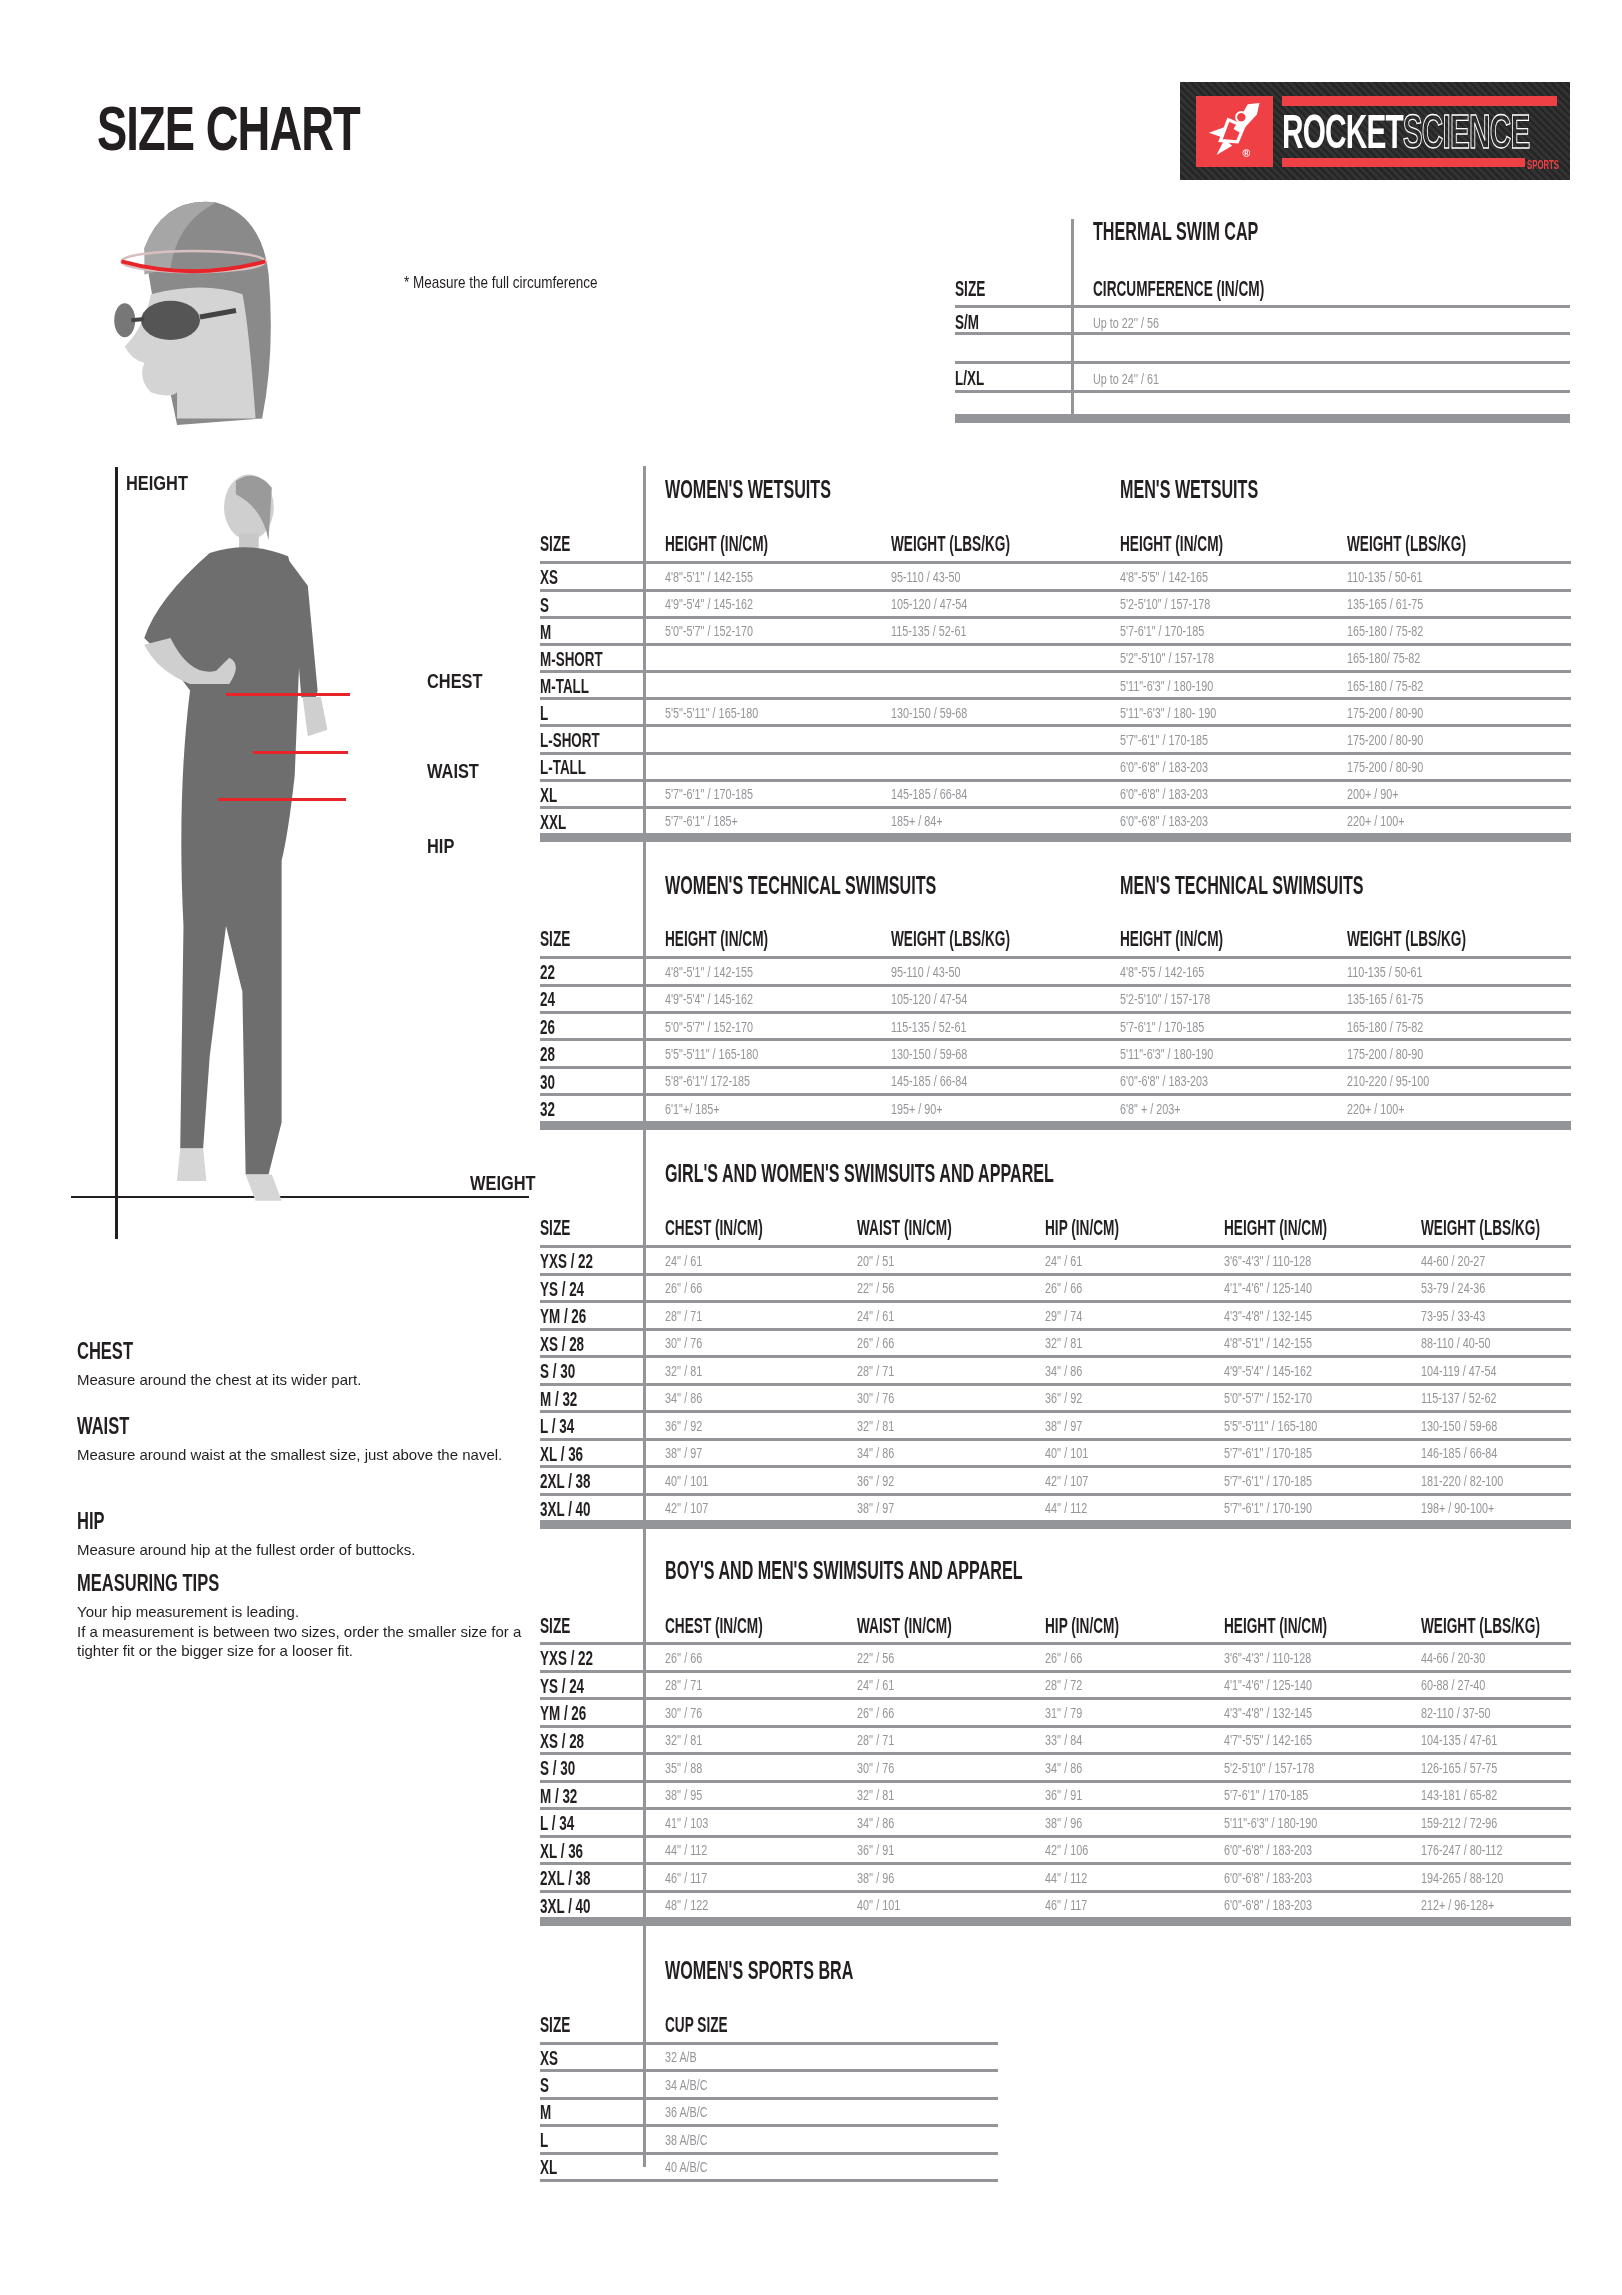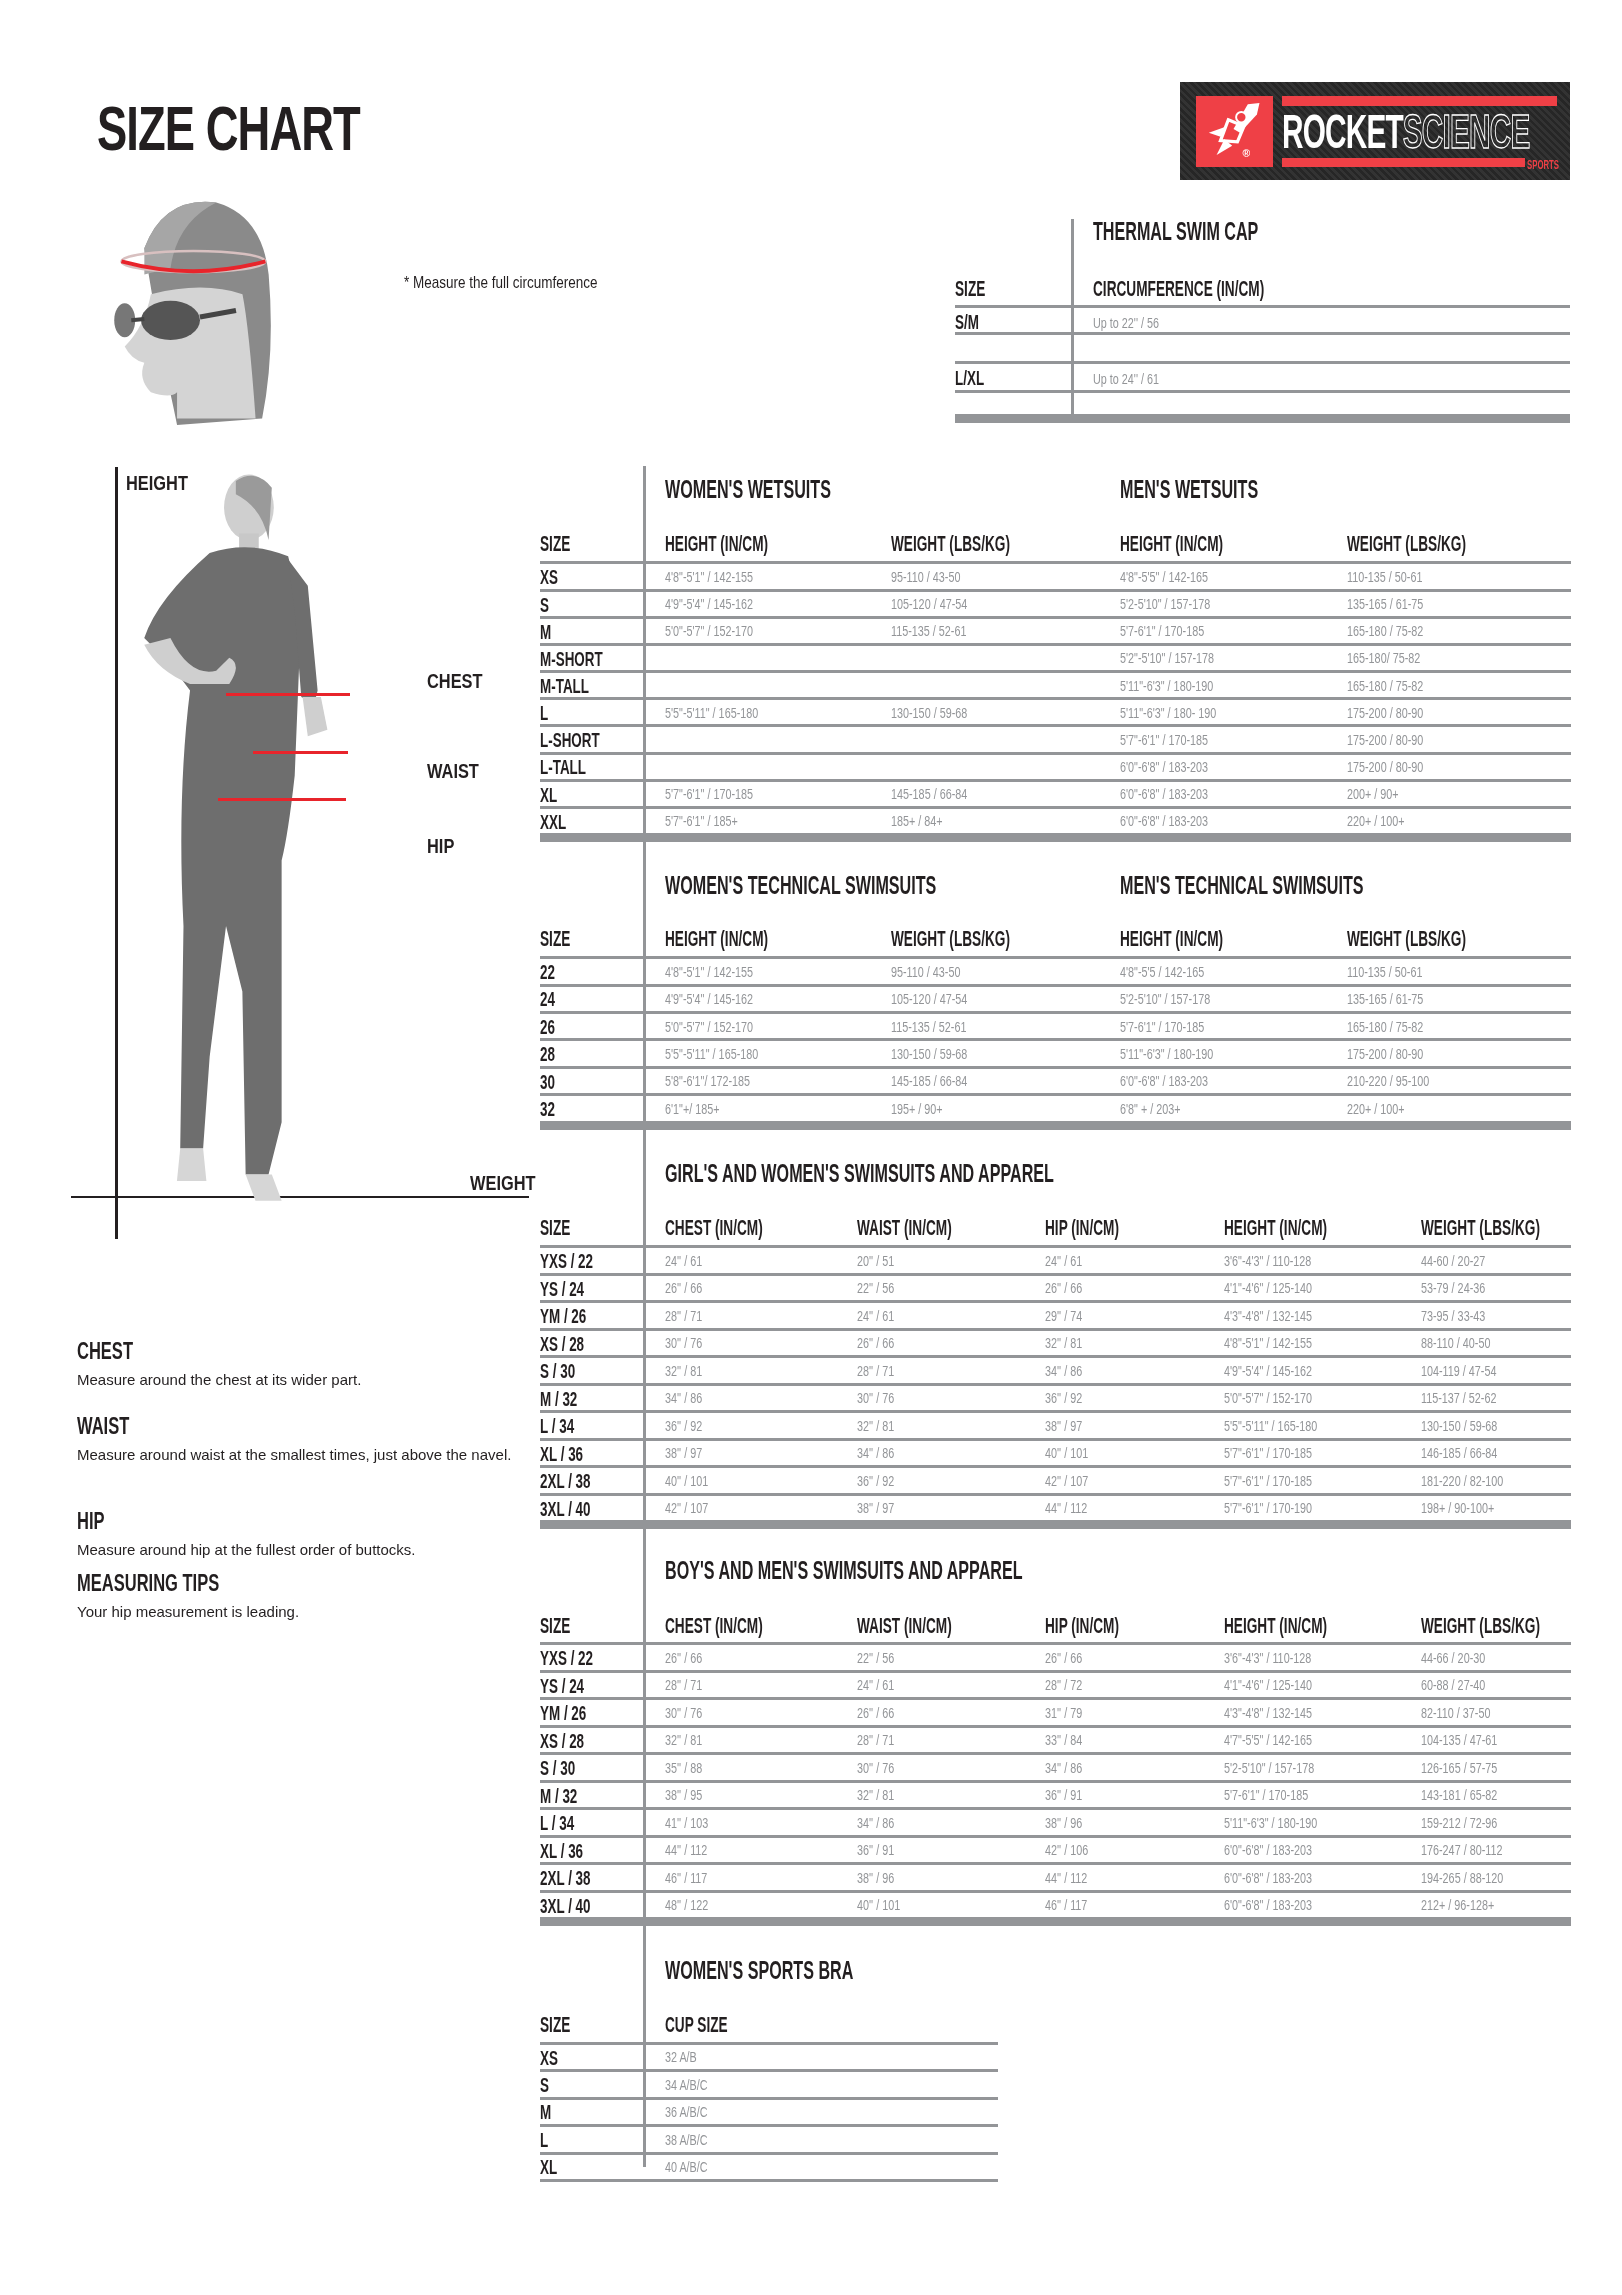--- a/index.html
+++ b/index.html
@@ -120,7 +120,7 @@
 <div class="guide-title" style="top:1338px;">CHEST</div>
 <div class="guide-text" style="top:1370px;">Measure around the chest at its wider part.</div>
 <div class="guide-title" style="top:1413px;">WAIST</div>
-<div class="guide-text" style="top:1445px;">Measure around waist at the smallest times, just above the navel.</div>
+<div class="guide-text" style="top:1445px;">Measure around waist at the smallest size, just above the navel.</div>
 <div class="guide-title" style="top:1508px;">HIP</div>
 <div class="guide-text" style="top:1540px;">Measure around hip at the fullest order of buttocks.</div>
 <div class="guide-title" style="top:1570px;">MEASURING TIPS</div>

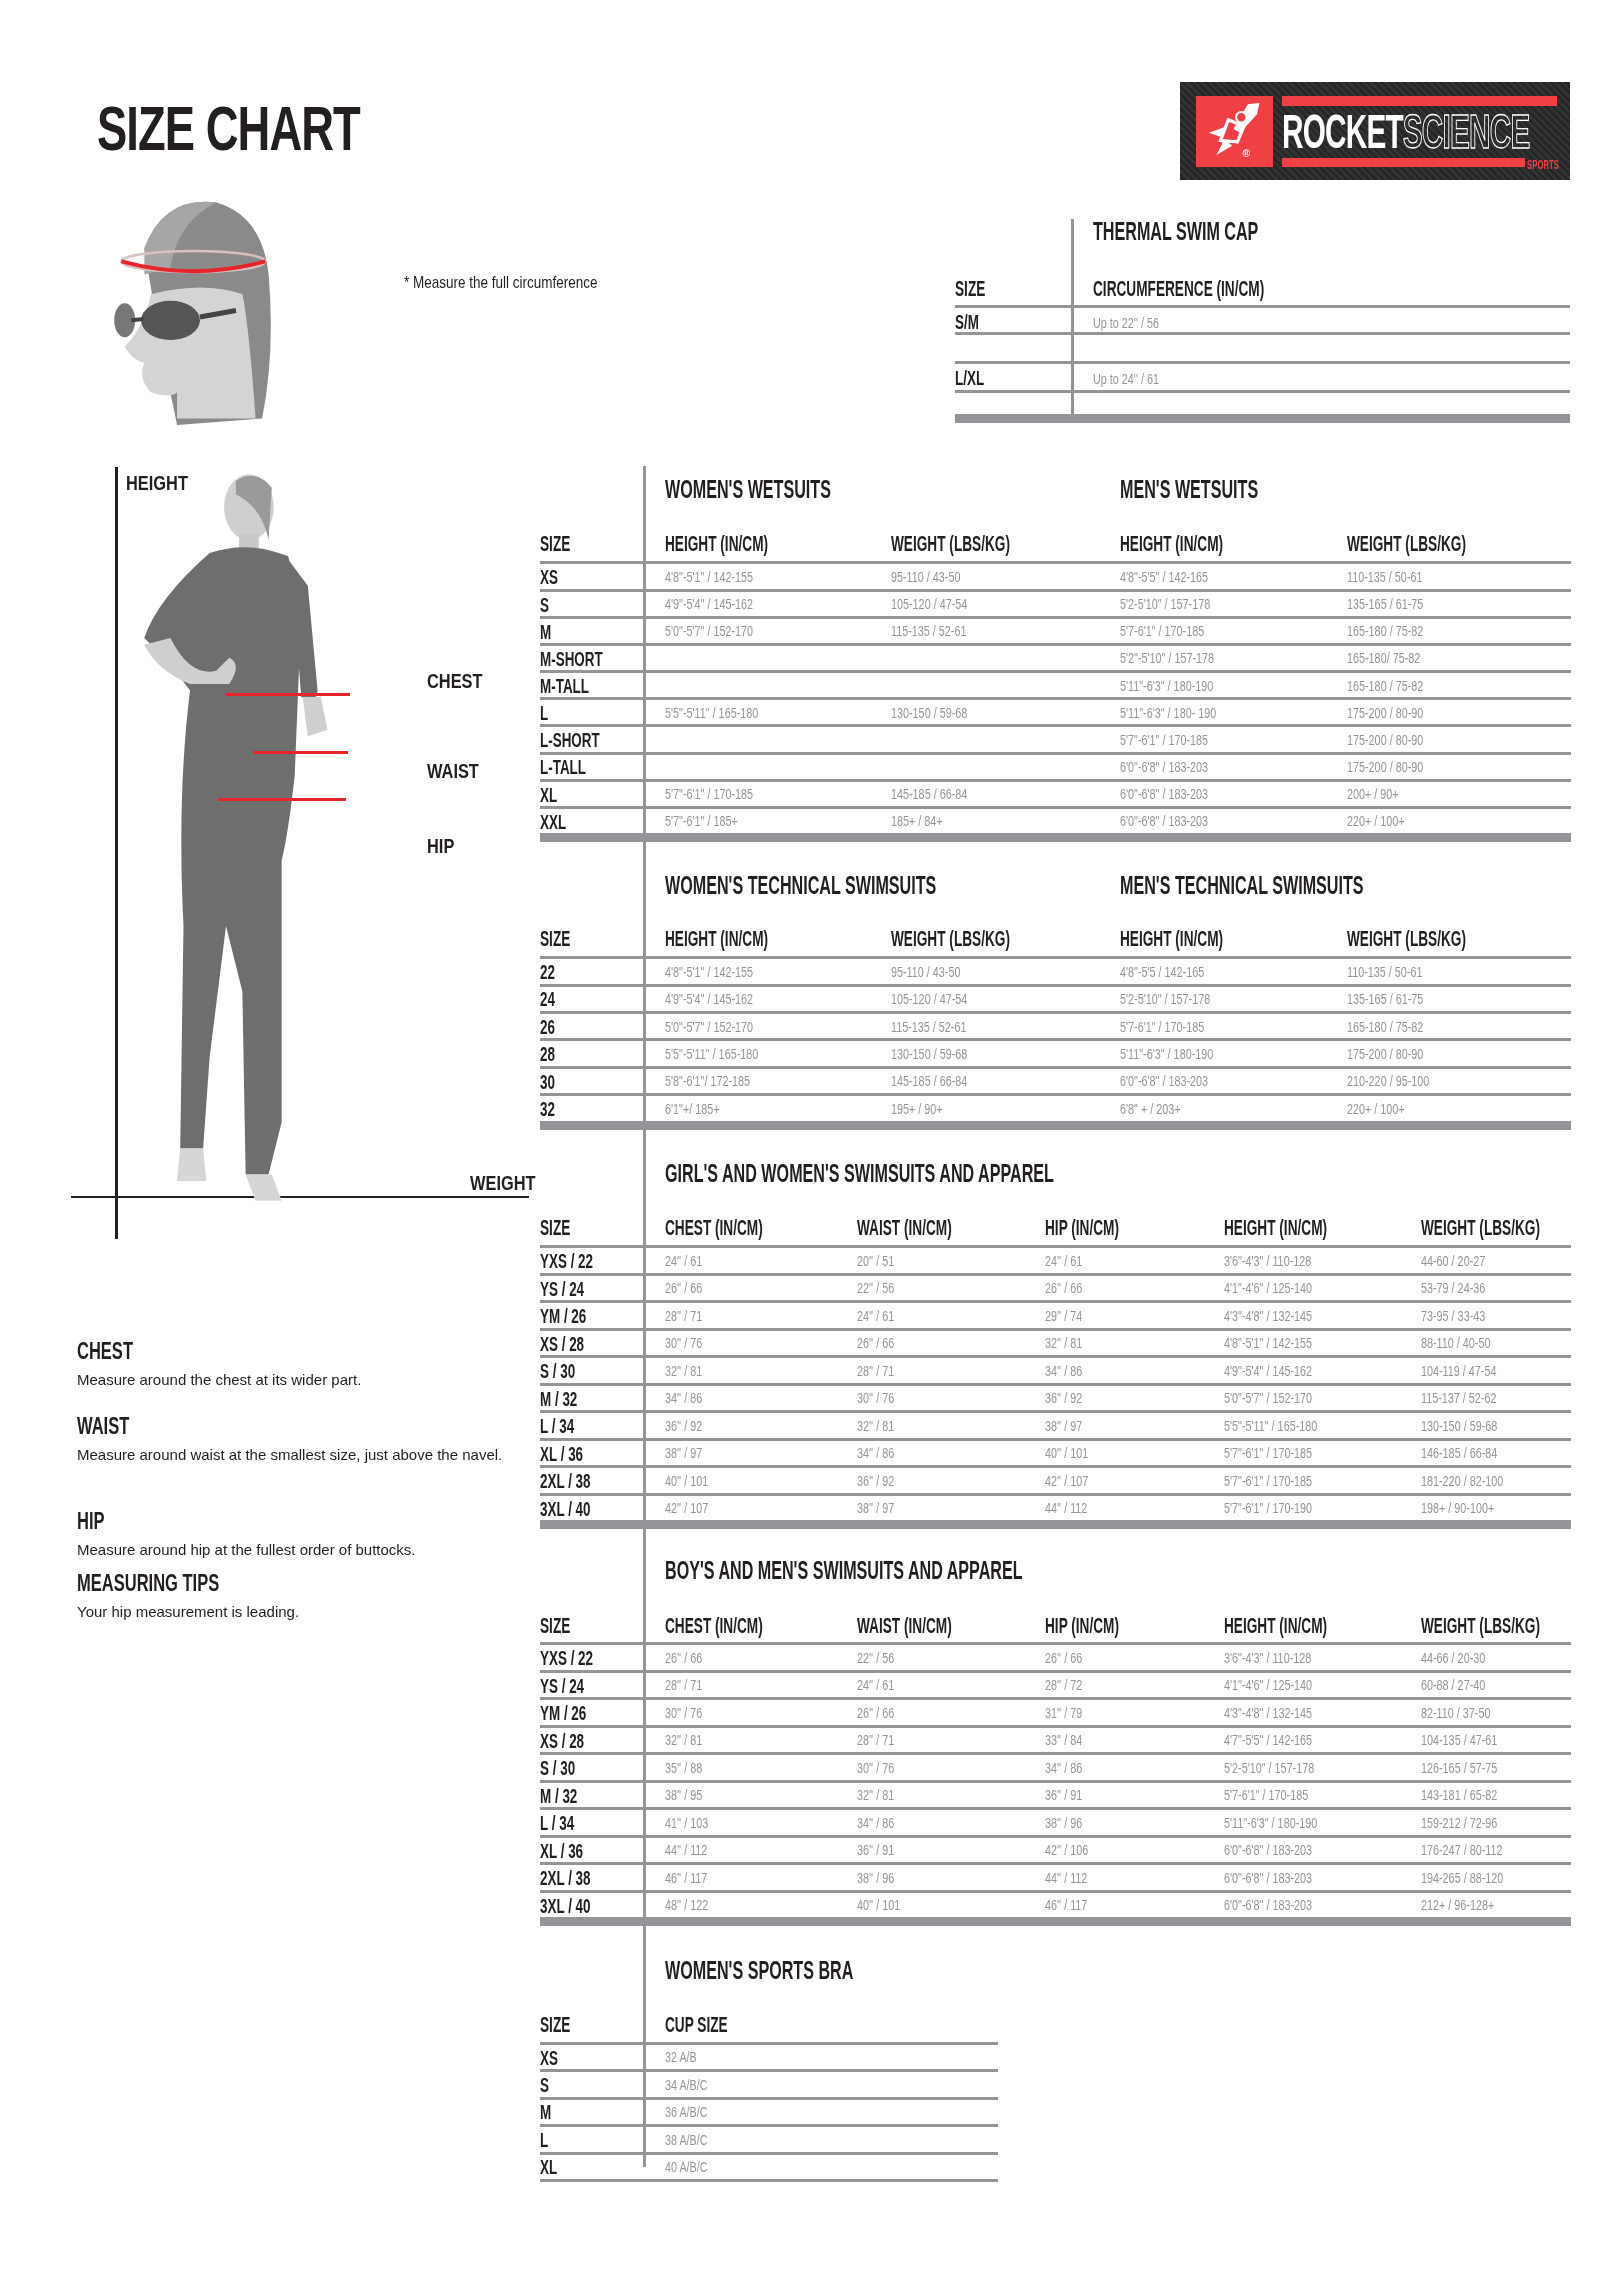--- a/index.html
+++ b/index.html
@@ -126,6 +126,7 @@
 <div class="guide-title" style="top:1570px;">MEASURING TIPS</div>
 <div class="guide-text" style="top:1602px;">
   <span>Your hip measurement is leading.</span>
+  <span>If a measurement is between two sizes, order the smaller size for a tighter fit or the bigger size for a looser fit.</span>
 </div>
 
 <div class="vline" style="left:643px; top:466px; height:1701px;"></div>

